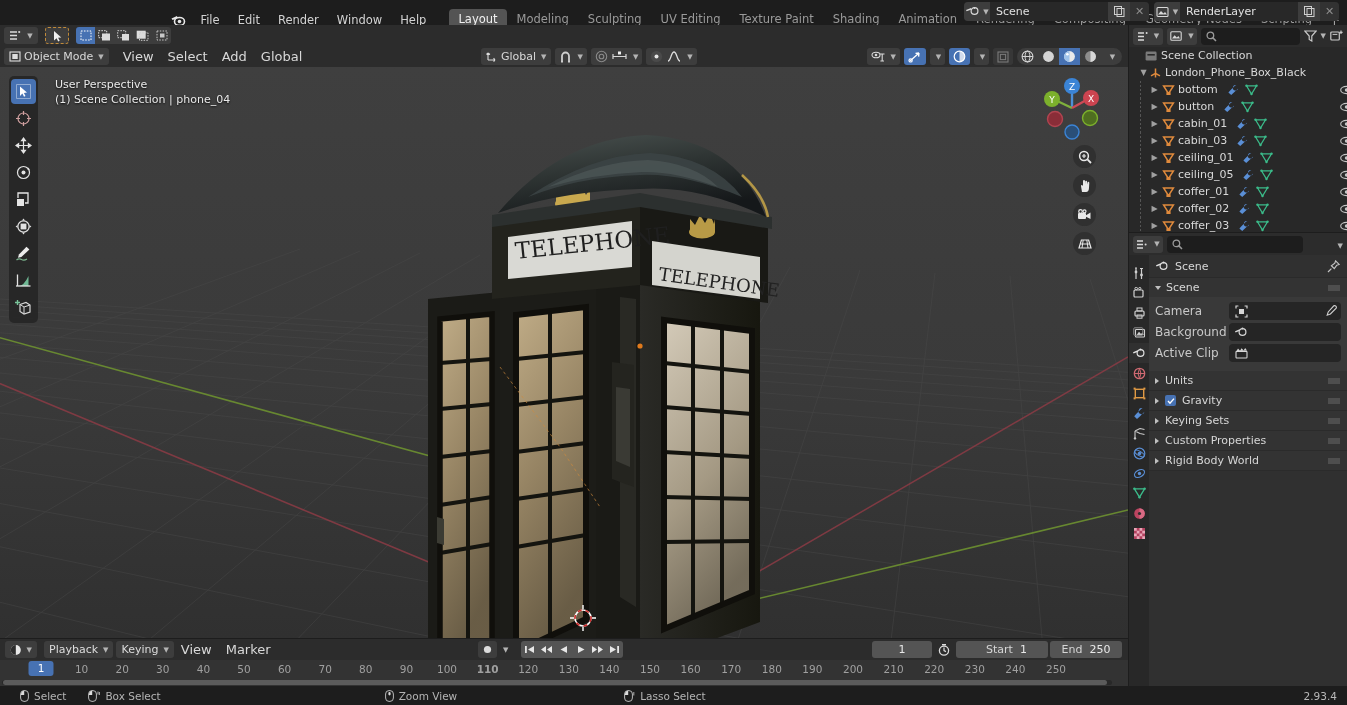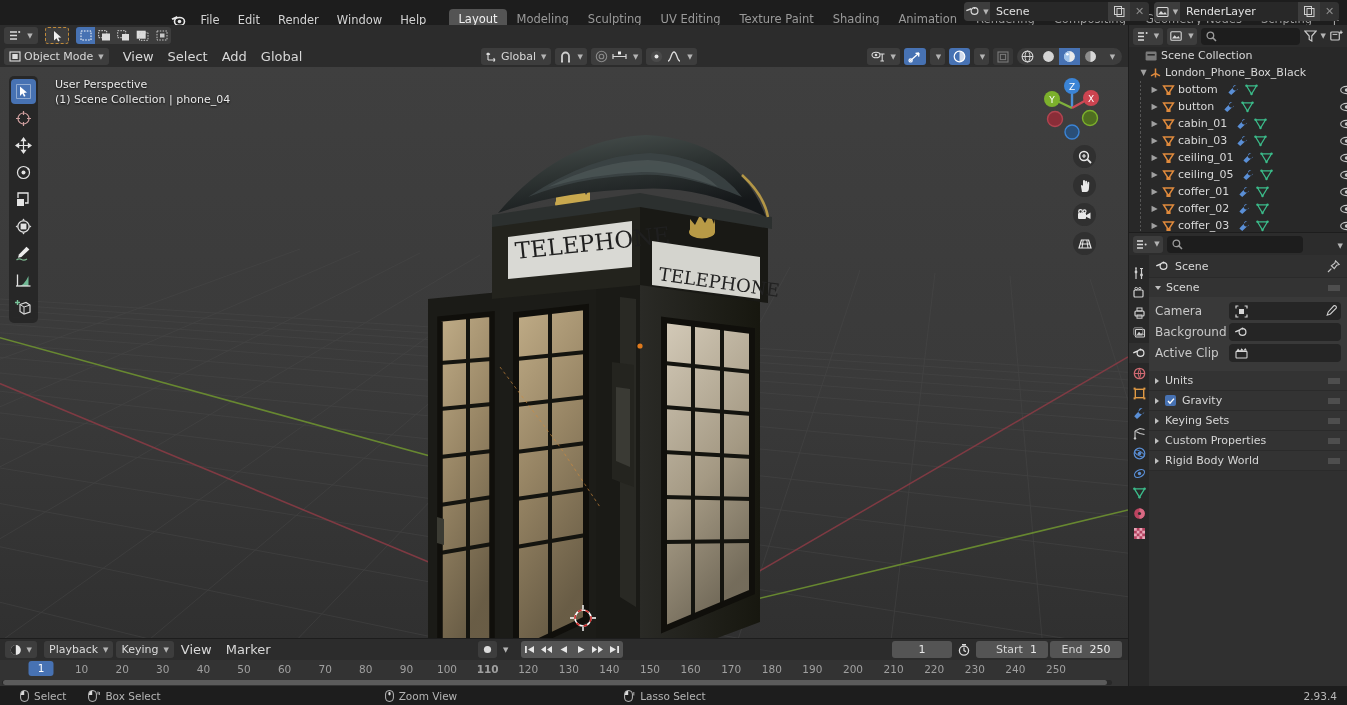--- a/index.html
+++ b/index.html
@@ -811,7 +811,7 @@
             <path d="M4 0.6 L8 0.6" stroke="#dcdcdc" stroke-width="1.3"></path>
           </svg>
       </div>
-      <div class="ffield" style="width:72px;padding-left:17px;">
+      <div class="ffield" style="width:92px;padding-left:17px;">
         <span class="lab">Start</span>
         <span>1</span>
       </div>

